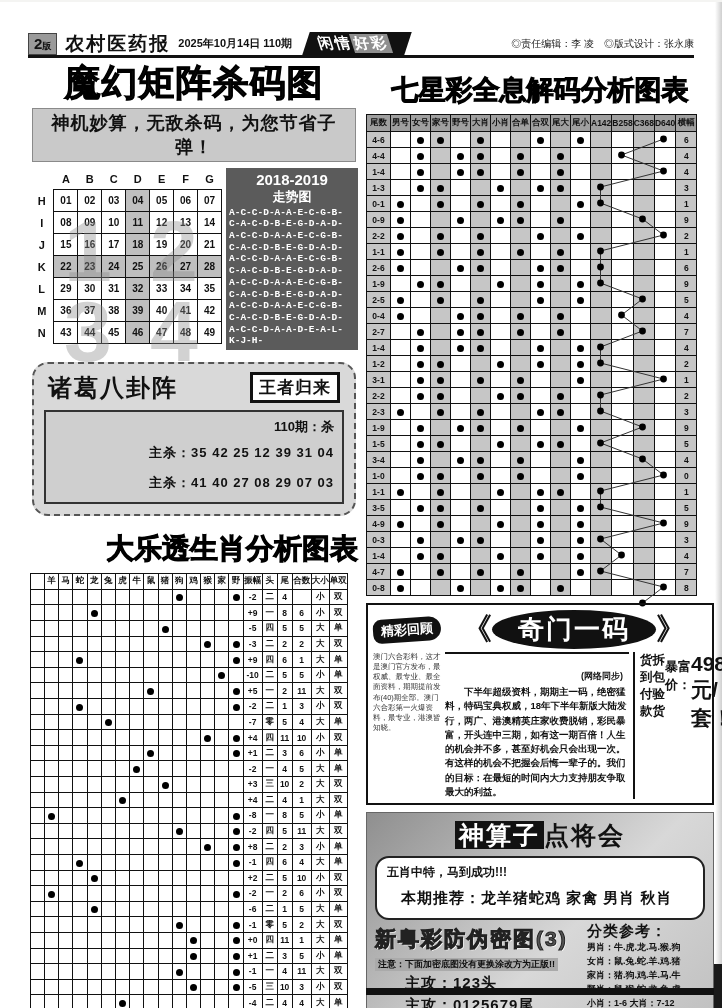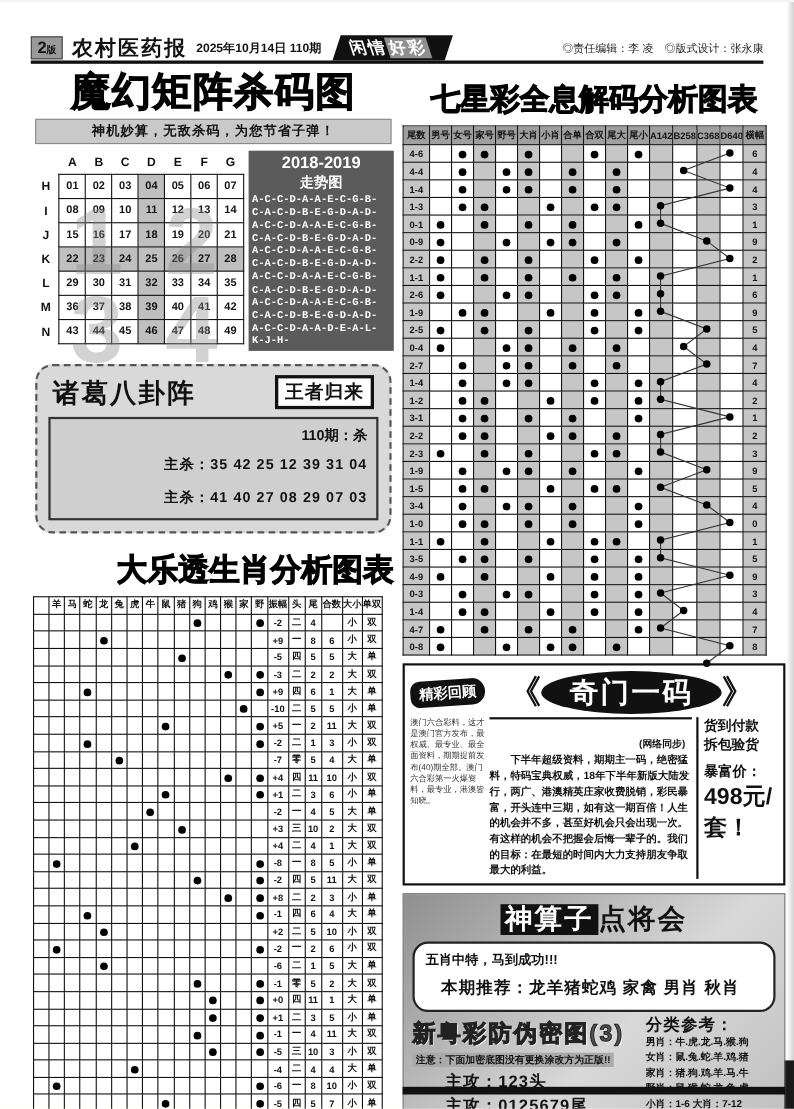--- a/index.html
+++ b/index.html
@@ -23,7 +23,7 @@
   
   .colL { position:absolute; left:30px; top:62px; width:328px; }
   .big-title { font-size:36px; font-weight:900; letter-spacing:1px; text-align:center; line-height:1.05; font-family:"Liberation Sans", sans-serif; -webkit-text-stroke:1px #000; }
-  .sub-bar { background:#c9c9c9; border:1px solid #8a8a8a; text-align:center; font-size:12px; font-weight:900; padding:2px 0; margin:6px 2px 6px 2px; letter-spacing:1px; }
+  .sub-bar { background:#c9c9c9; border:1px solid #8a8a8a; text-align:center; font-size:18px; font-weight:900; padding:2px 0; margin:6px 2px 6px 2px; letter-spacing:1px; }
   .magic-wrap { display:flex; gap:4px; }
   .matrix-area { position:relative; width:192px; }
   .matrix { border-collapse:collapse; font-size:10px; }

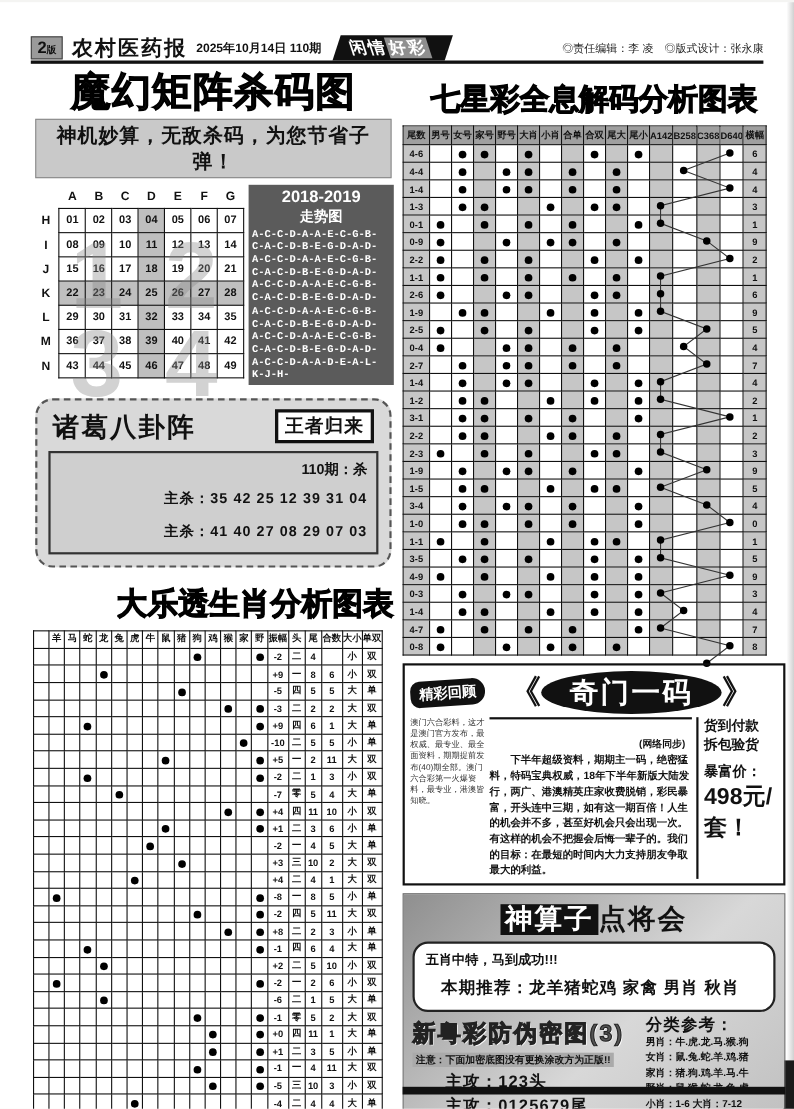--- a/index.html
+++ b/index.html
@@ -72,7 +72,7 @@
   .qm-mid { flex:1; border-top:2px solid #111; padding-top:16px; }
   .qm-sync { text-align:right; font-size:9px; font-weight:bold; padding-right:6px; }
   .qm-para { font-size:9.5px; font-weight:bold; line-height:1.5; text-indent:2em; margin-top:2px; }
-  .qm-right { width:74px; border-left:2px solid #111; margin-left:4px; padding-left:5px; display:flex; flex-direction:column; }
+  .qm-right { width:74px; border-left:2px solid #111; margin-left:4px; padding-left:5px; display:flex; flex-direction:row; }
   .qm-right .b1 { font-size:12.5px; font-weight:900; line-height:1.35; }
   .qm-right .b2 { font-size:13px; font-weight:900; margin-top:6px; }
   .qm-right .b3 { font-size:21px; font-weight:700; margin-top:0; }

